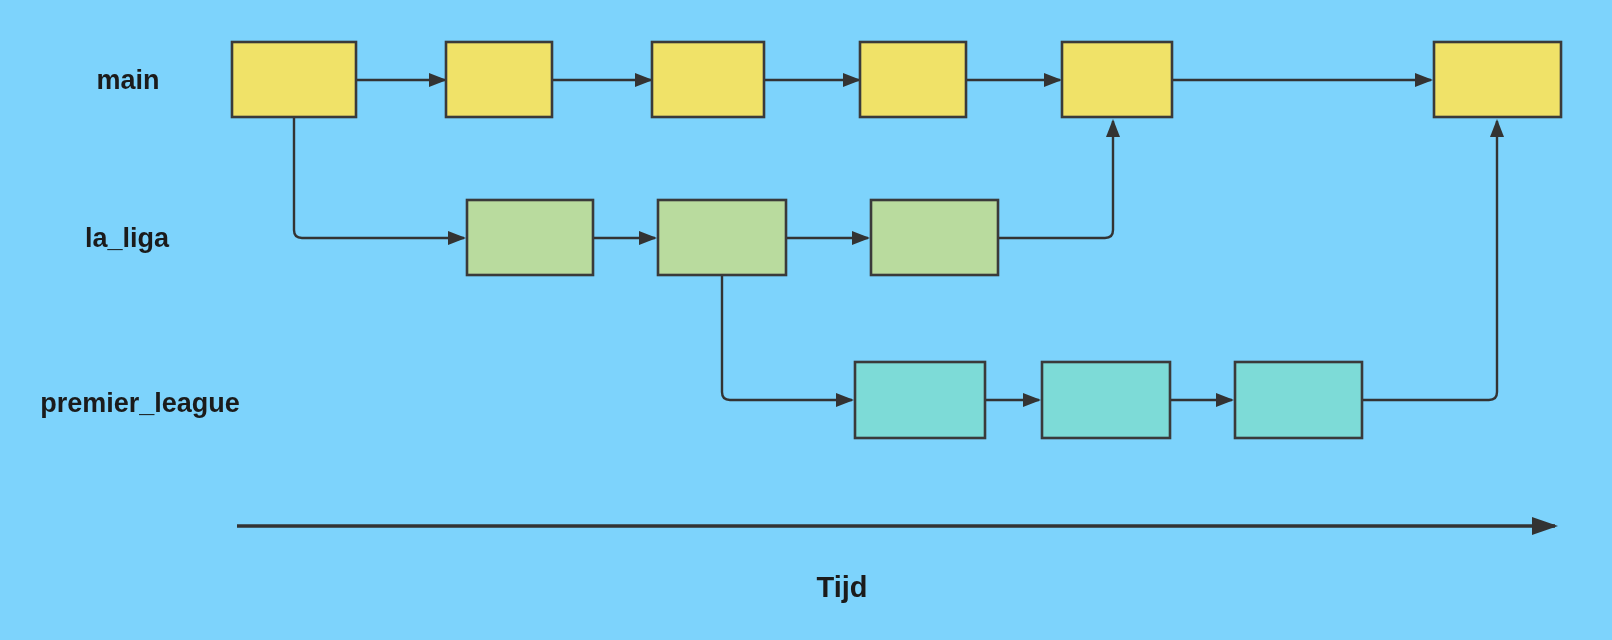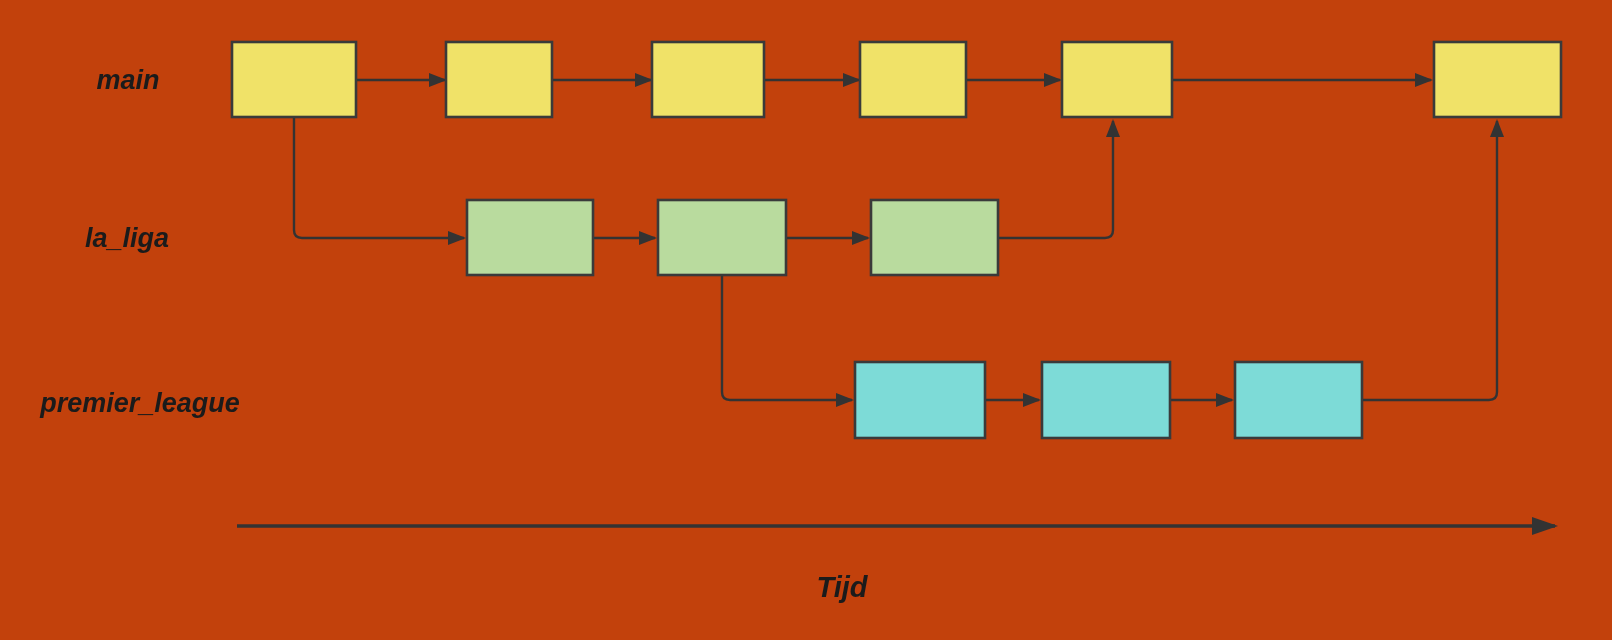--- a/index.html
+++ b/index.html
@@ -11,9 +11,8 @@
     position: relative;
     width: 1612px;
     height: 640px;
-    background: #c2410c;
+    background: #7dd3fc;
     overflow: hidden;
-    font-style: italic;
   }
   svg {
     display: block;

